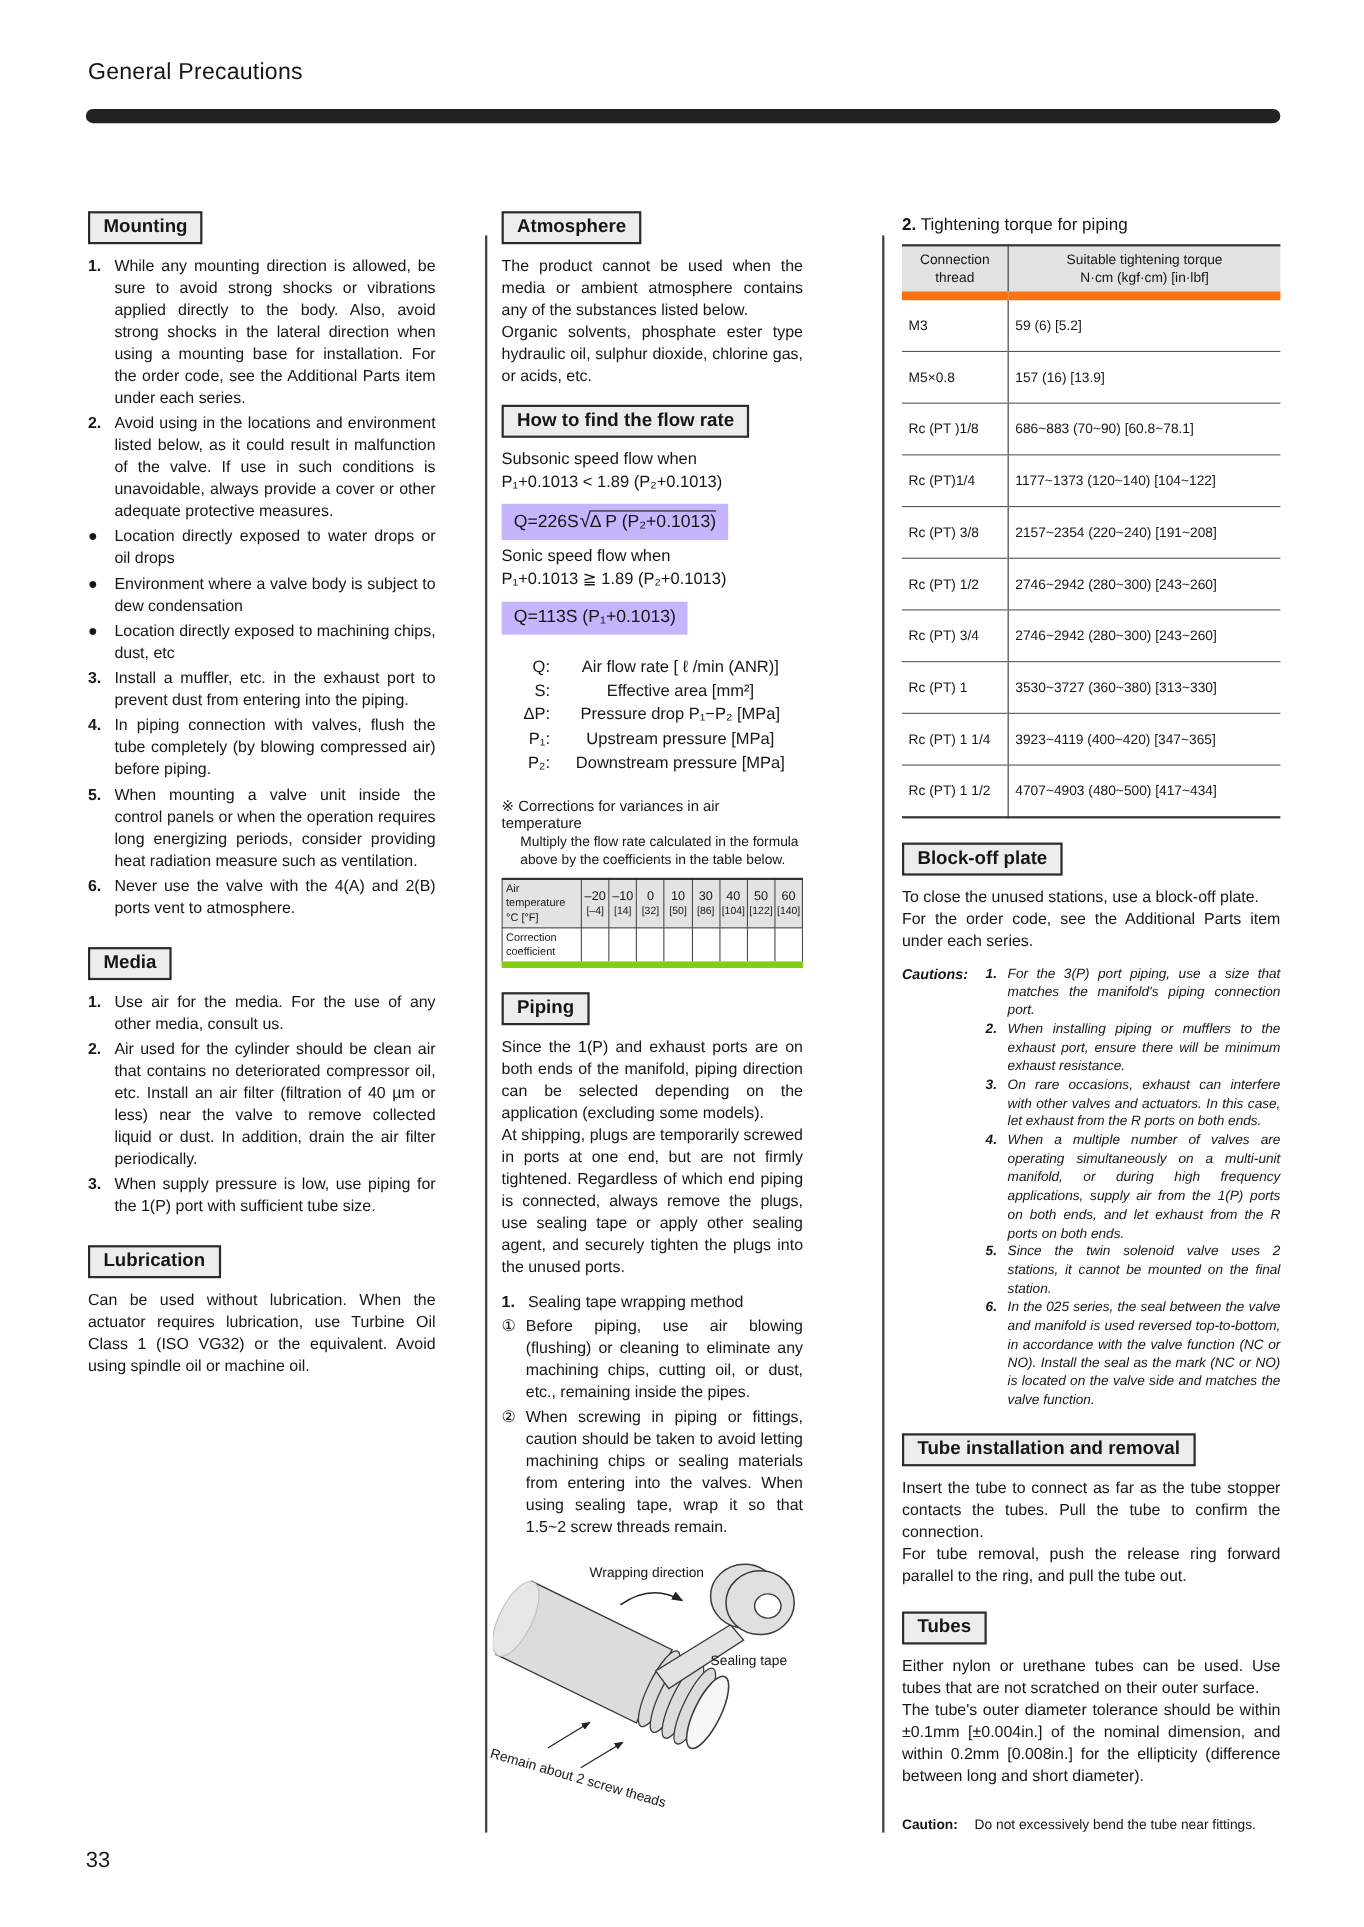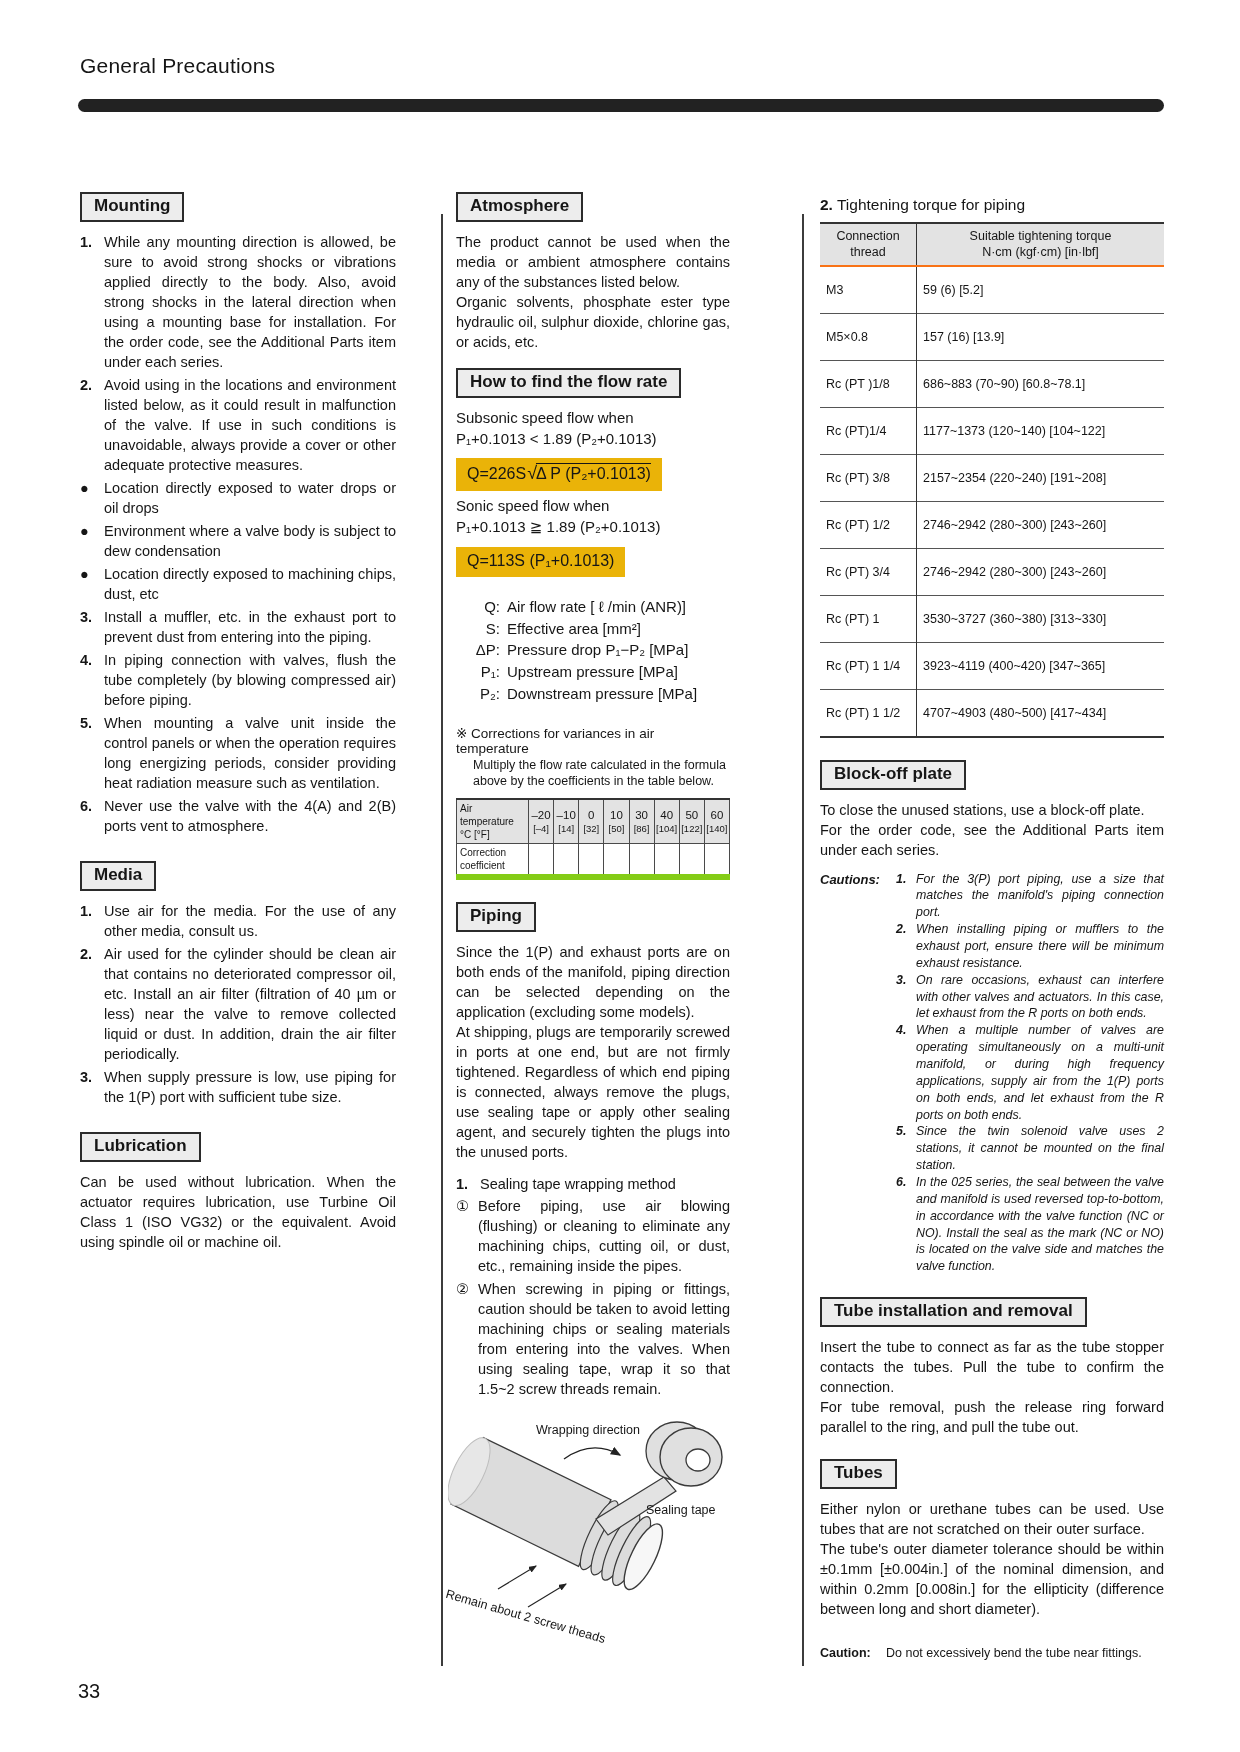--- a/index.html
+++ b/index.html
@@ -53,7 +53,7 @@
   .torque-title .tnum{font-weight:bold;}
   .torque-table{width:100%;margin-top:8px;border-top:2px solid #333;border-bottom:2px solid #333;}
   .torque-table th{background:#e3e3e3;font-weight:normal;font-size:12.5px;line-height:1.3;
-    border-bottom:2px solid #f97316;padding:4px 2px;text-align:center;}
+    border-bottom:8px solid #f97316;padding:4px 2px;text-align:center;}
   .torque-table td{font-size:12.5px;border-top:1px solid #555;padding:16px 6px;white-space:nowrap;}
   .torque-table td+td,.torque-table th+th{border-left:1.5px solid #333;}
   .tt-c1{width:92px;}

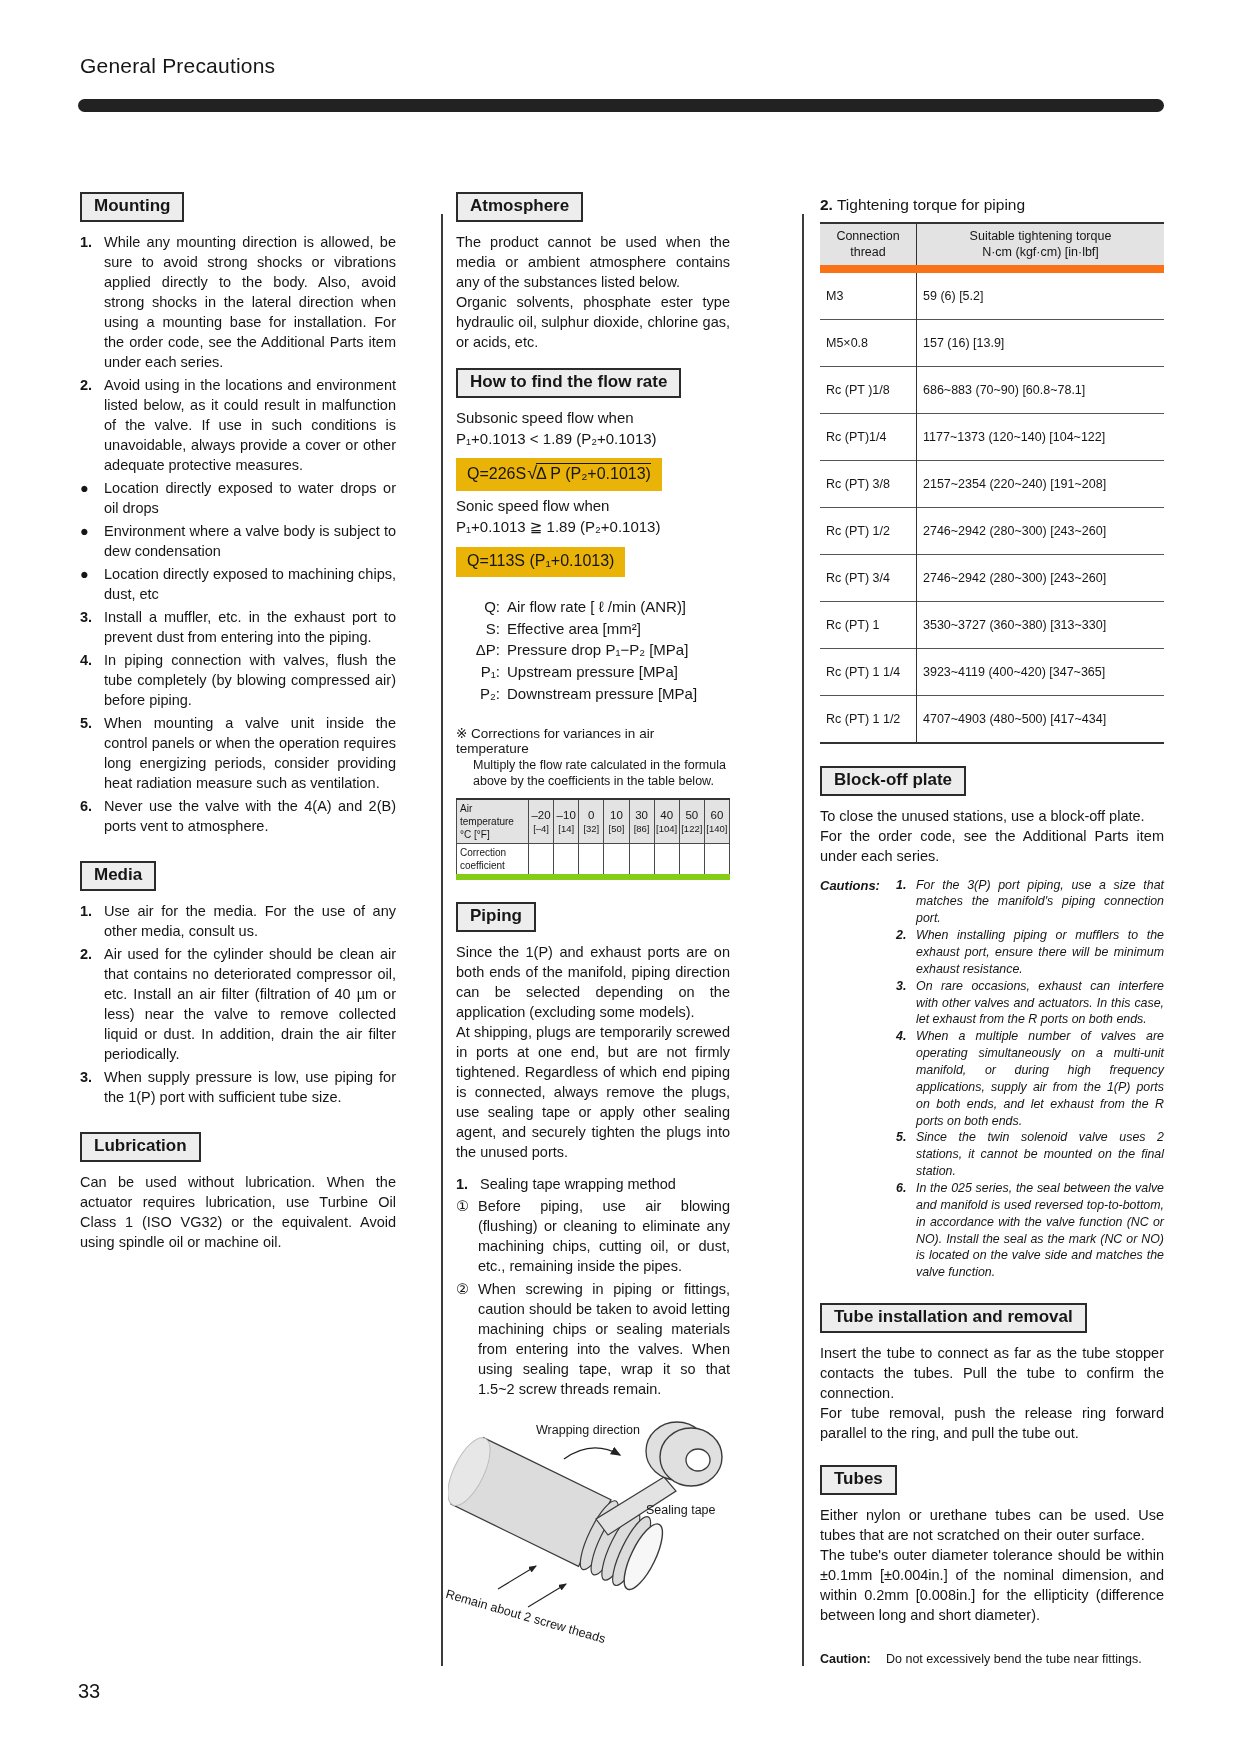--- a/index.html
+++ b/index.html
@@ -29,7 +29,7 @@
   p.body{text-align:justify;font-size:14.5px;line-height:1.38;margin:0;}
 
   .cond{font-size:15px;line-height:1.38;}
-  .formula-box{display:inline-block;background:#eab308;padding:5px 11px 7px;margin:9px 0 5px;font-size:16px;}
+  .formula-box{display:inline-block;background:#c4b5fd;padding:5px 11px 7px;margin:9px 0 5px;font-size:16px;}
   .sqrt-sign{font-size:18px;margin:0 -1px 0 1px;}
   .radicand{border-top:1.6px solid #161616;padding-top:1px;}
   .defs{margin-top:14px;}

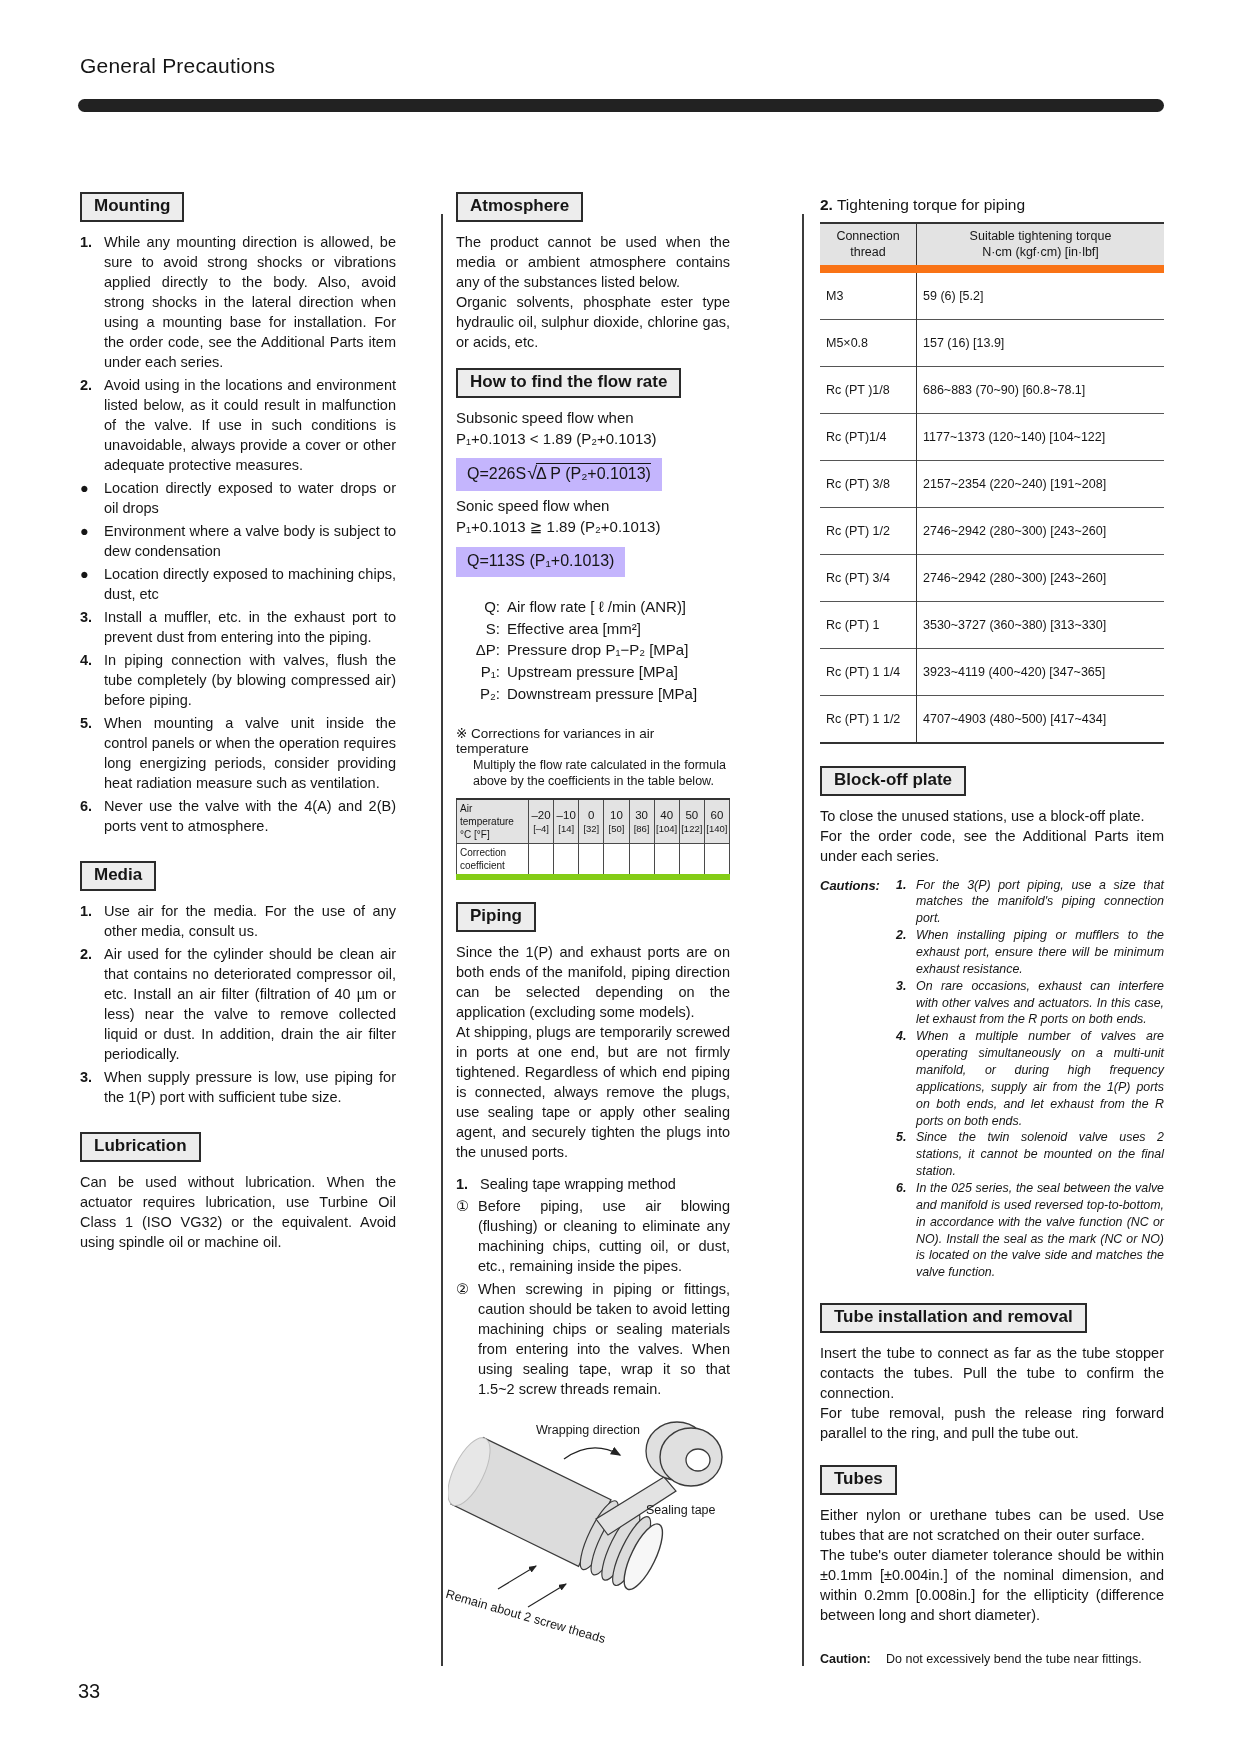--- a/index.html
+++ b/index.html
@@ -35,7 +35,7 @@
   .defs{margin-top:14px;}
   .def-row{display:flex;font-size:15px;line-height:1.45;}
   .def-k{flex:none;width:44px;text-align:right;margin-right:7px;}
-  .def-v{flex:1;}
+  .def-v{flex:1;text-align:center;}
   .note{margin-top:20px;}
   .note-title{font-size:13.5px;}
   .note-body{font-size:12.5px;line-height:1.3;padding-left:17px;margin-top:1px;}

